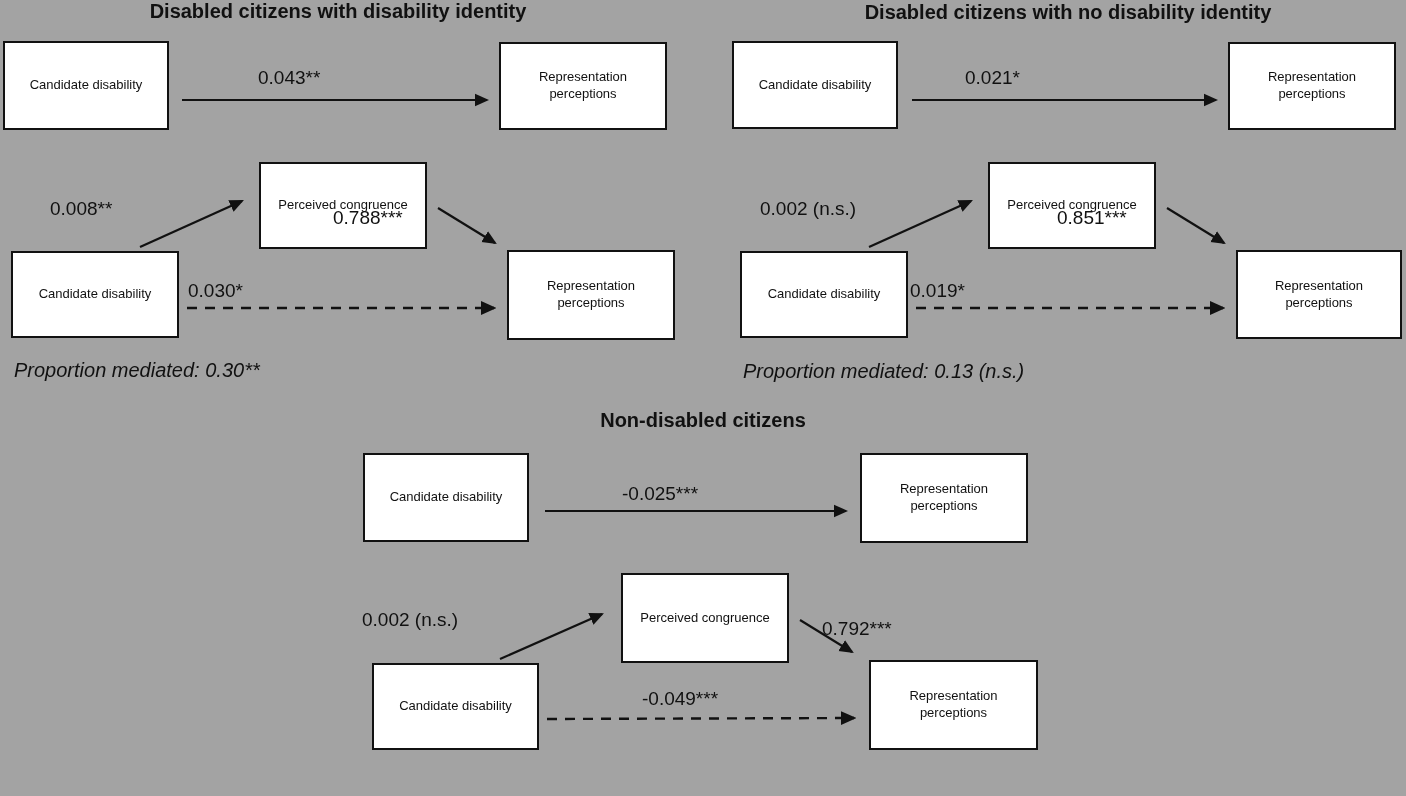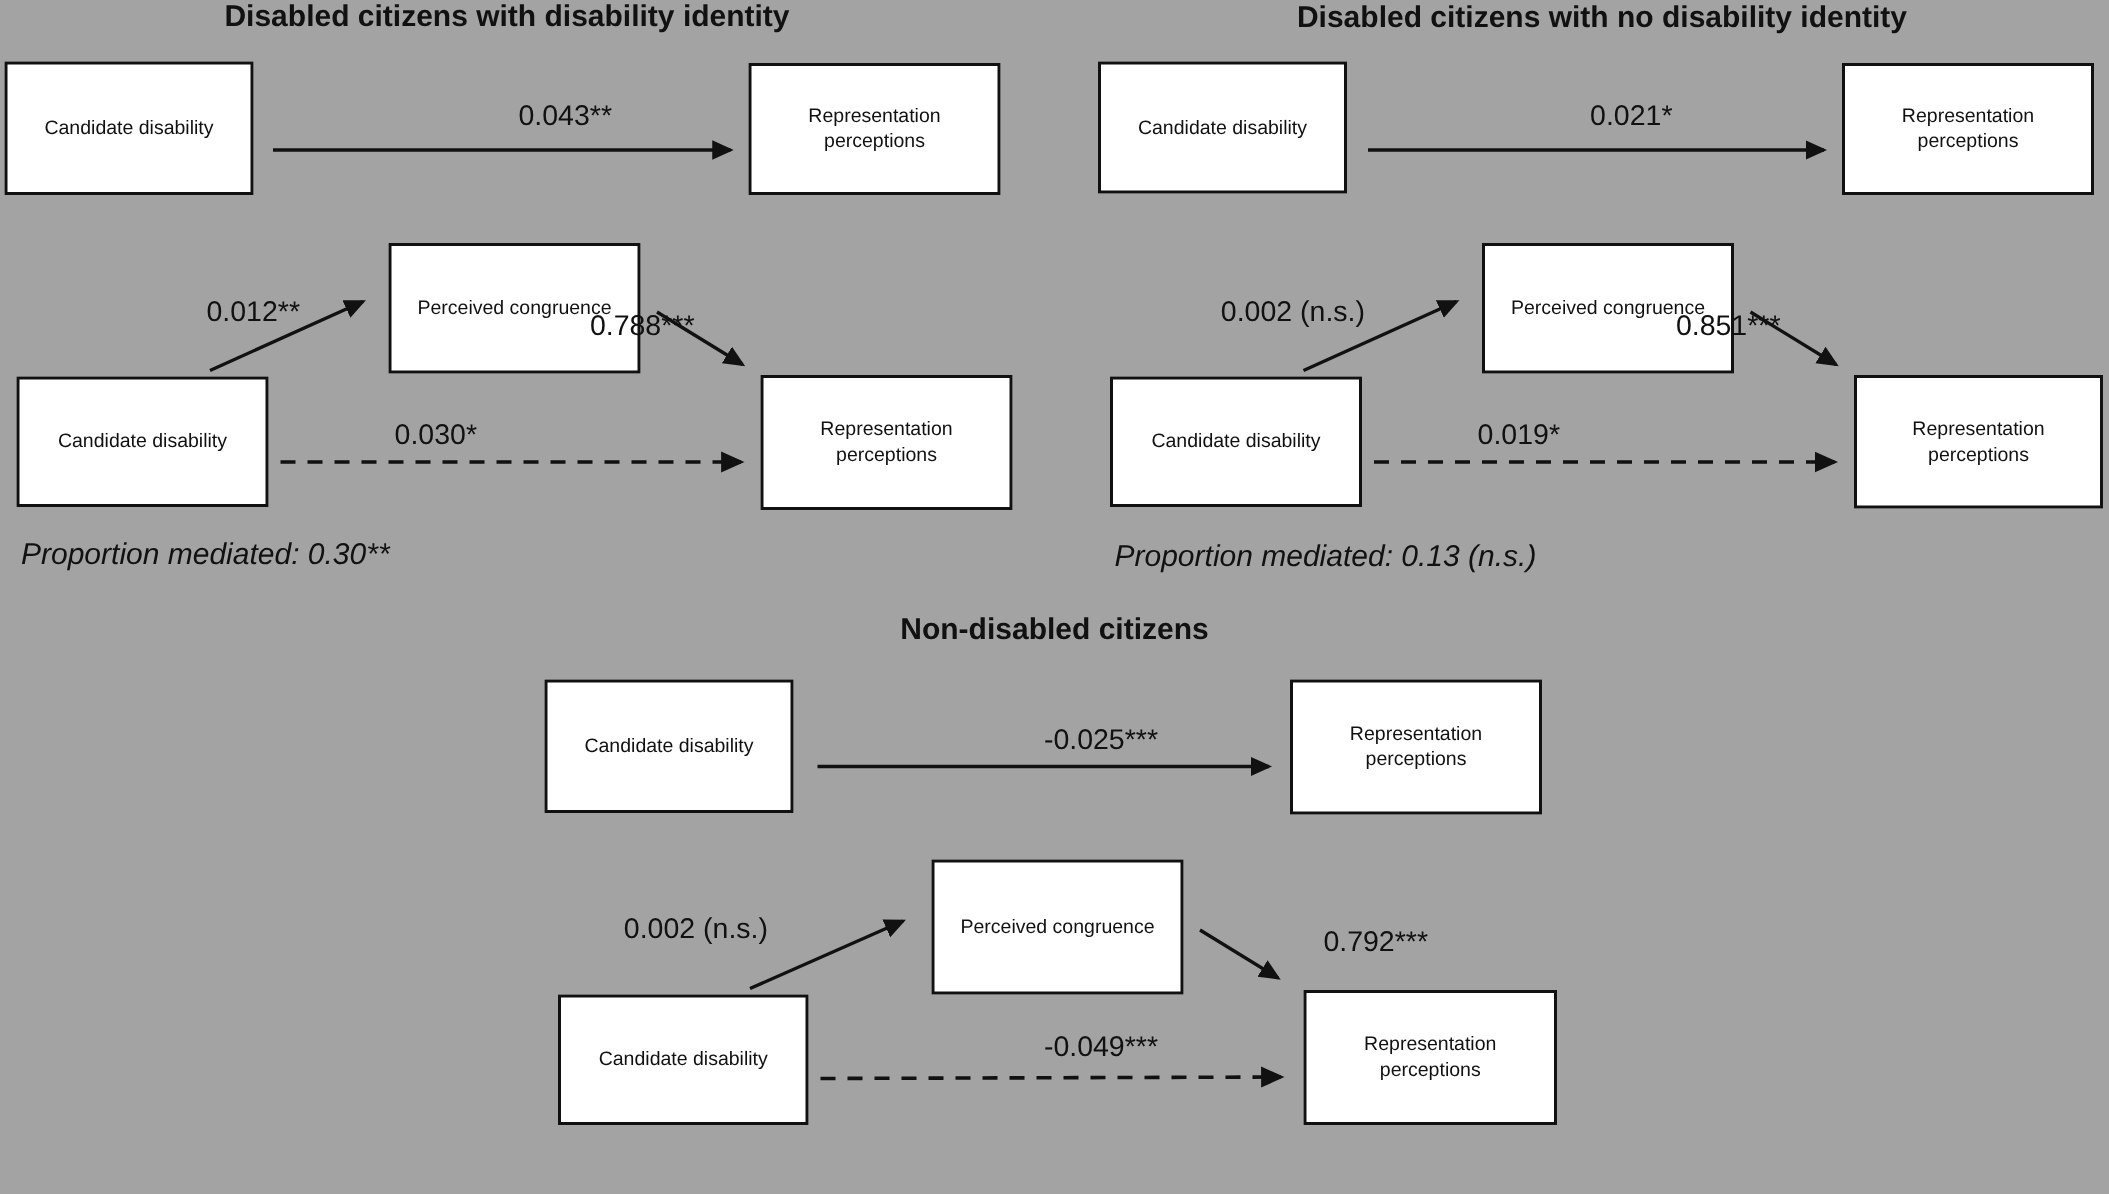--- a/index.html
+++ b/index.html
@@ -17,7 +17,7 @@
     font-size:13px;line-height:1.3;padding:0 4px;color:#111;
   }
   .coef{
-    position:absolute;font-size:19px;text-align:right;white-space:nowrap;color:#111;
+    position:absolute;font-size:19px;text-align:left;white-space:nowrap;color:#111;
   }
   .prop{
     position:absolute;font-size:20px;font-style:italic;white-space:nowrap;color:#111;

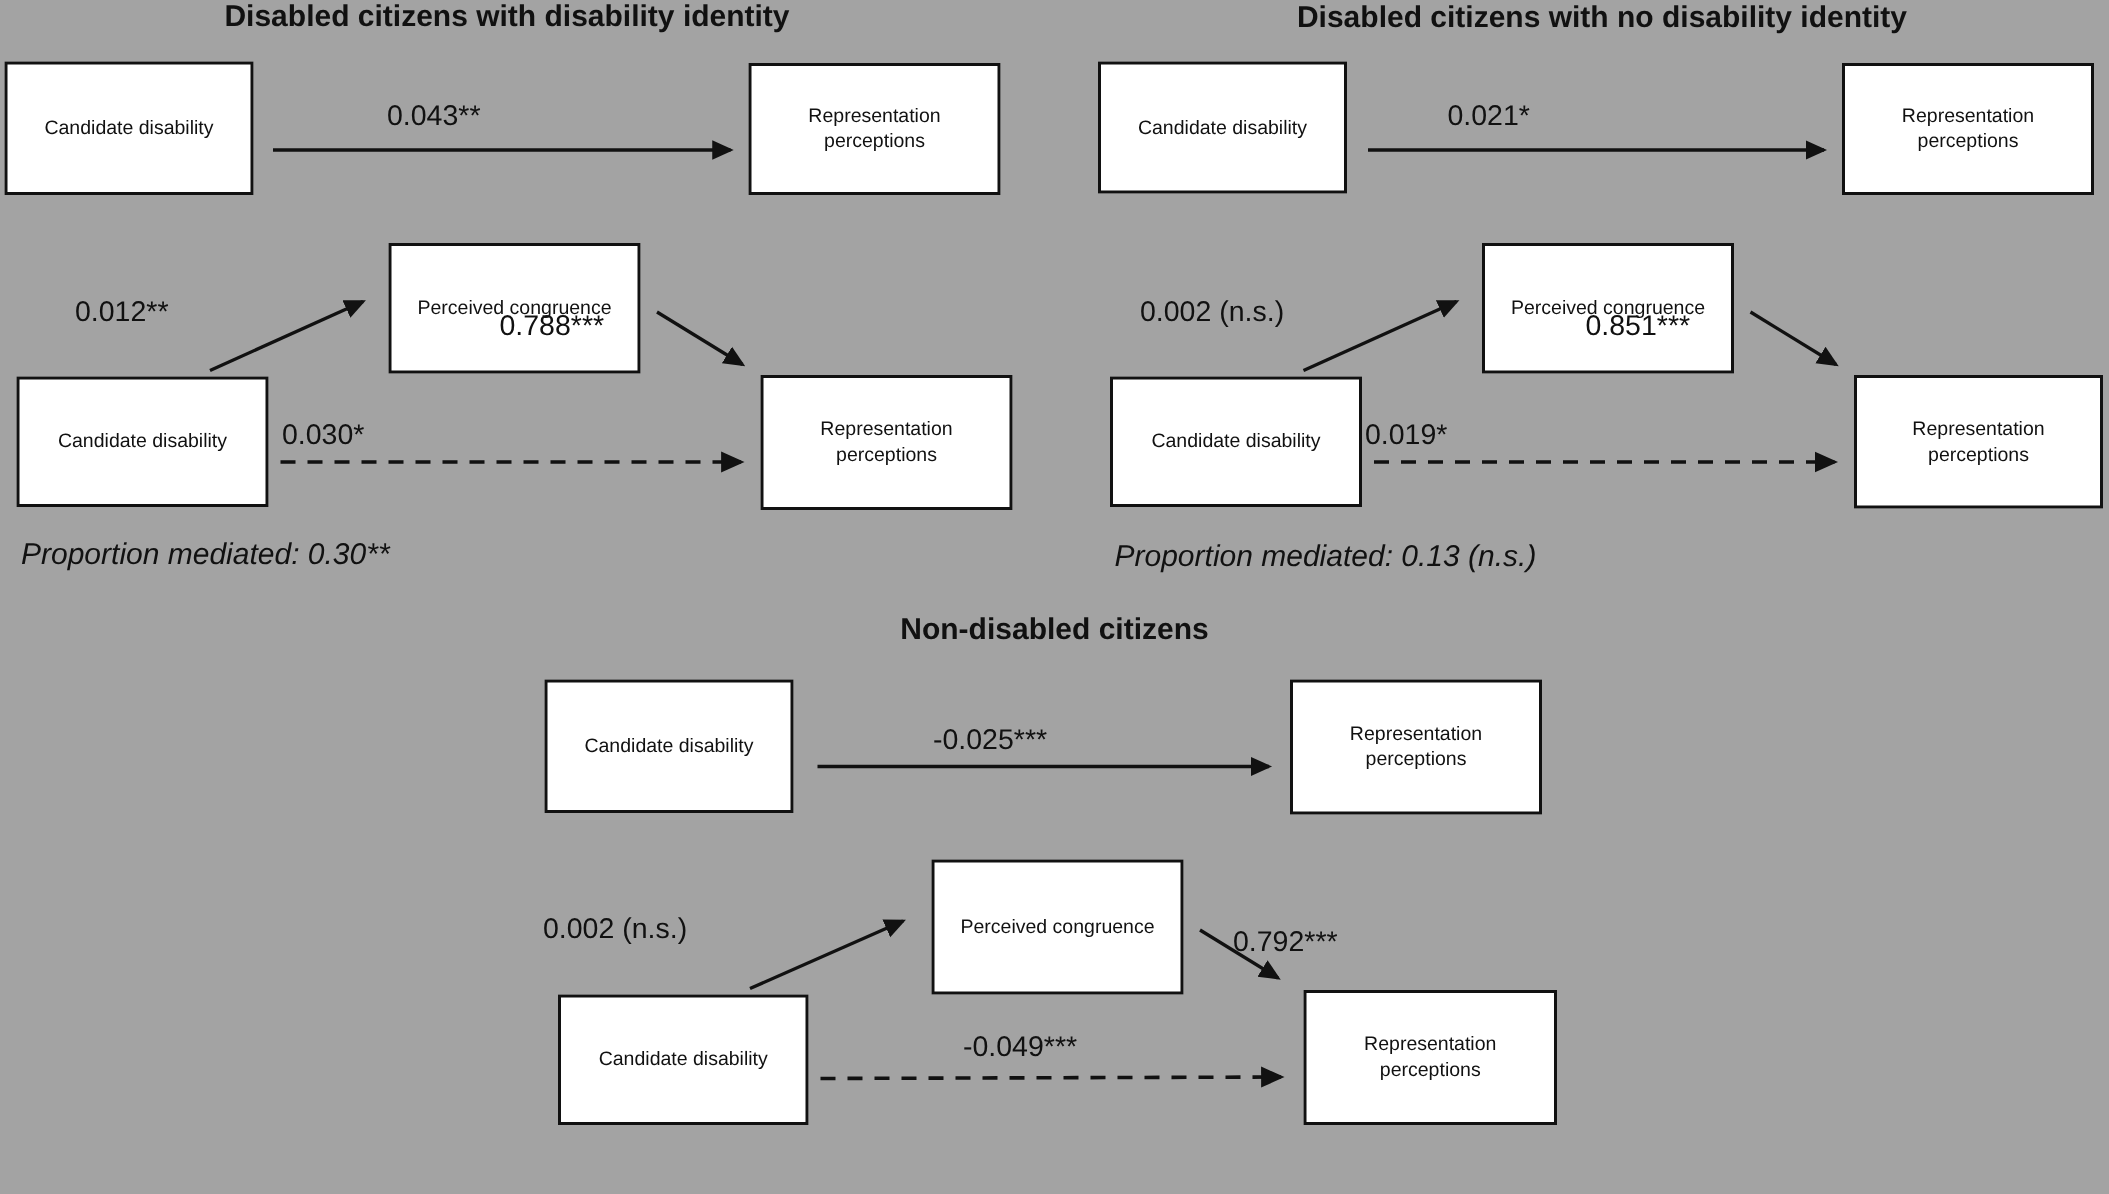--- a/index.html
+++ b/index.html
@@ -64,7 +64,7 @@
   <div class="node" style="left:11px;top:251px;width:168px;height:87px;">Candidate disability</div>
   <div class="node" style="left:507px;top:250px;width:168px;height:90px;">Representation perceptions</div>
 
-  <div class="coef" style="left:50px;top:198px;width:150px;">0.012**</div>
+  <div class="coef" style="left:50px;top:198px;width:150px;">0.008**</div>
   <div class="coef" style="left:333px;top:207px;width:130px;">0.788***</div>
   <div class="coef" style="left:188px;top:280px;width:130px;">0.030*</div>
   <div class="prop" style="left:14px;top:359px;text-align:right;">Proportion mediated: 0.30**</div>

